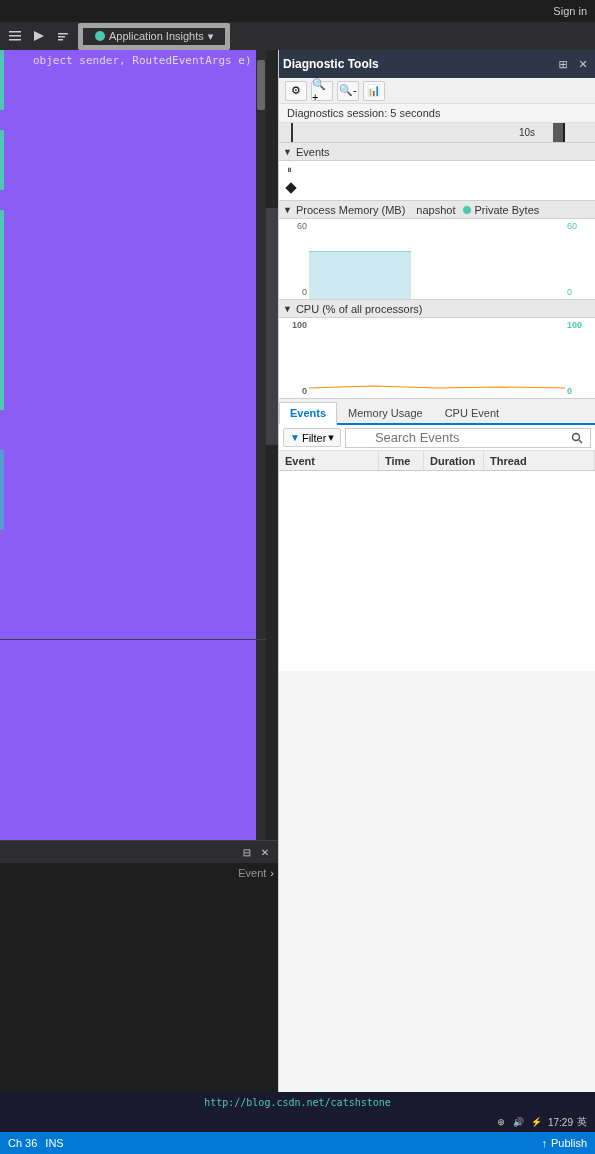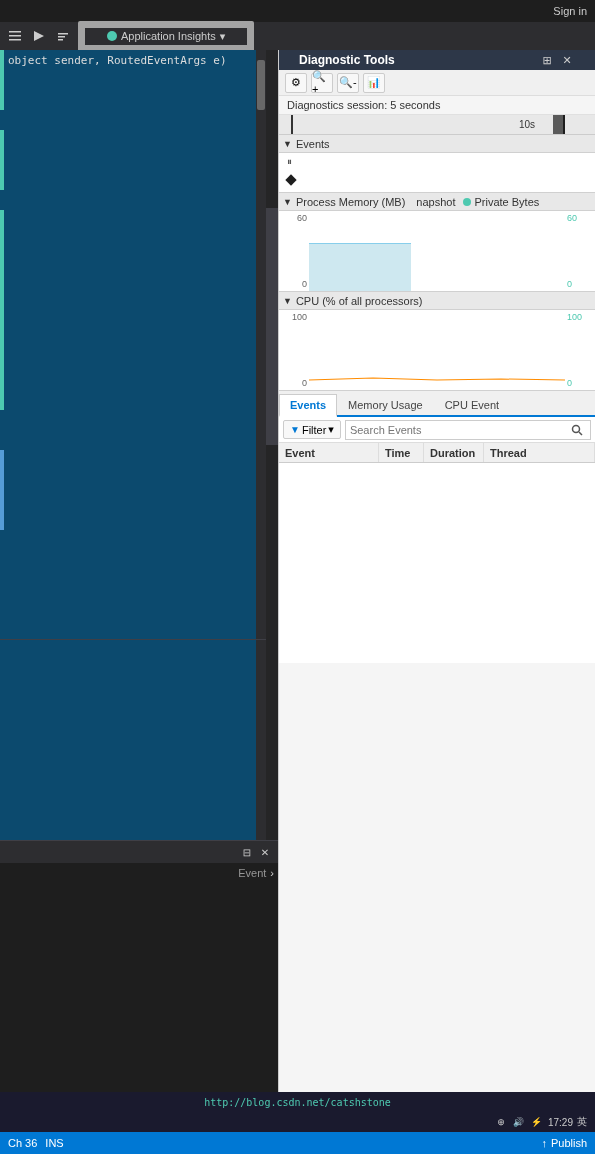--- a/index.html
+++ b/index.html
@@ -56,9 +56,9 @@
       display: flex;
       align-items: center;
       gap: 4px;
-      padding: 2px 22px;
+      padding: 2px 12px;
       background: #2d2d30;
-      border: 7px solid #a3a3a3;
+      border: 5px solid #a3a3a3;
       border-radius: 2px;
       cursor: pointer;
       color: #cccccc;

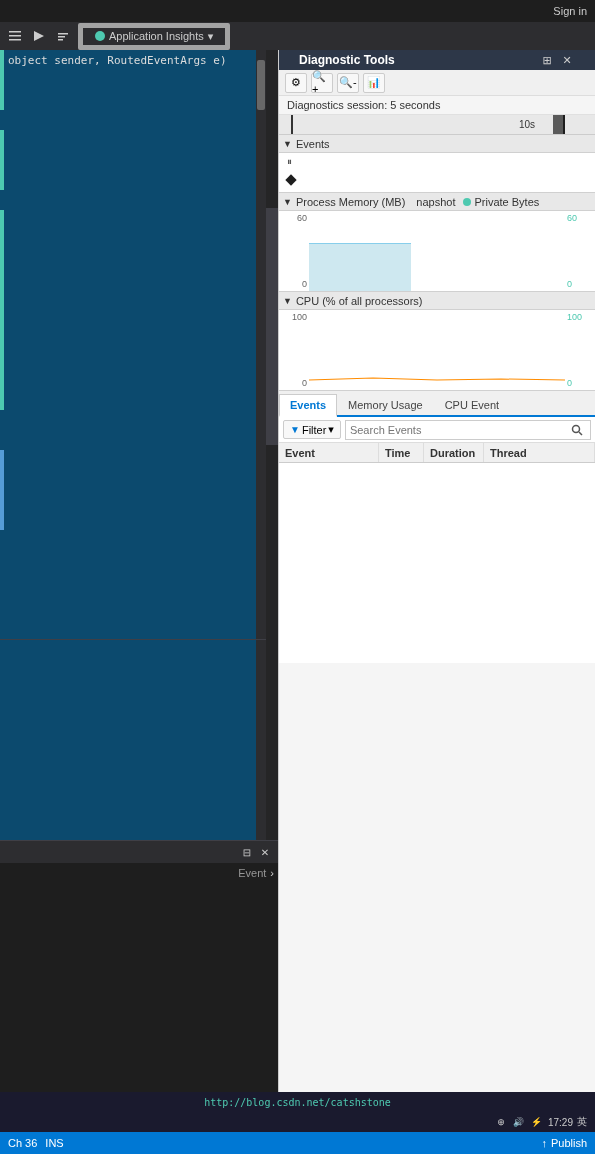--- a/index.html
+++ b/index.html
@@ -89,9 +89,10 @@
 
     .code-area {
       flex: 1;
-      background: #0c4a6e;
+      background: #8b5cf6;
       position: relative;
       overflow: hidden;
+      padding-left: 25px;
     }
 
     .code-line {

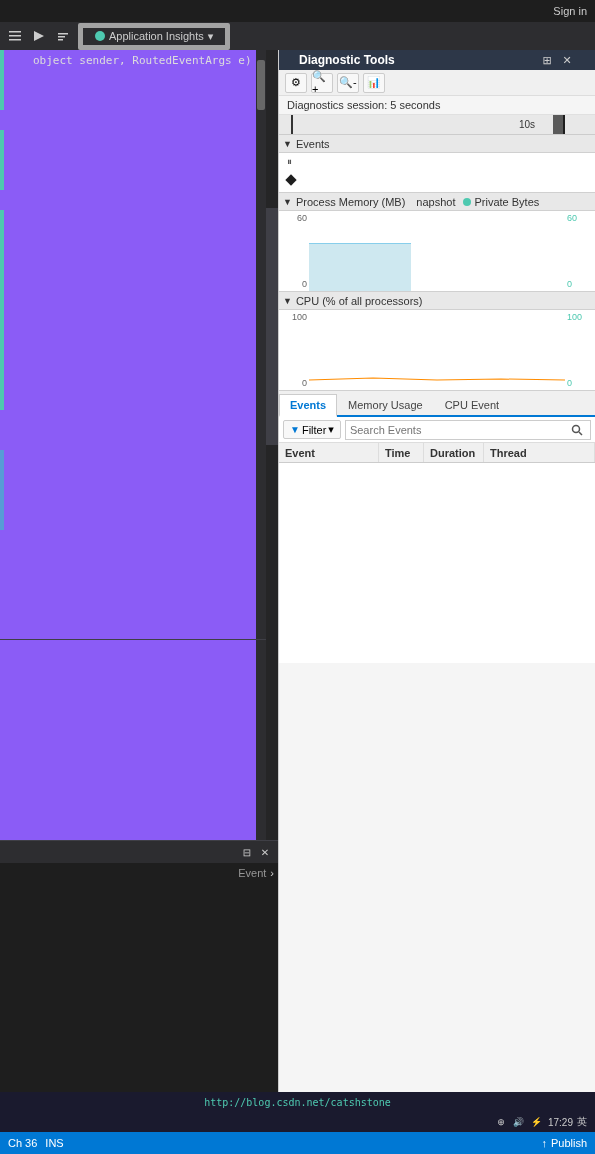--- a/index.html
+++ b/index.html
@@ -159,12 +159,12 @@
     }
 
     .diag-header {
-      height: 20px;
+      height: 28px;
       background: #2d3748;
       display: flex;
       align-items: center;
       justify-content: space-between;
-      padding: 0 20px;
+      padding: 0 4px;
       color: white;
     }
     .diag-title {

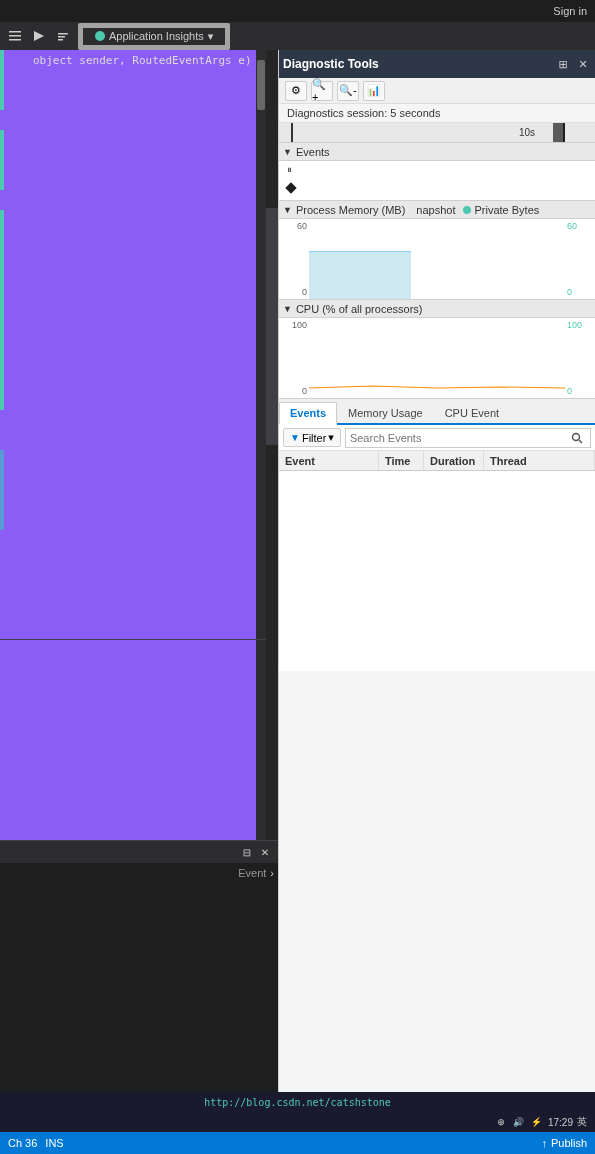--- a/index.html
+++ b/index.html
@@ -332,6 +332,7 @@
       background: white;
       position: relative;
       display: flex;
+      font-weight: bold;
     }
 
     

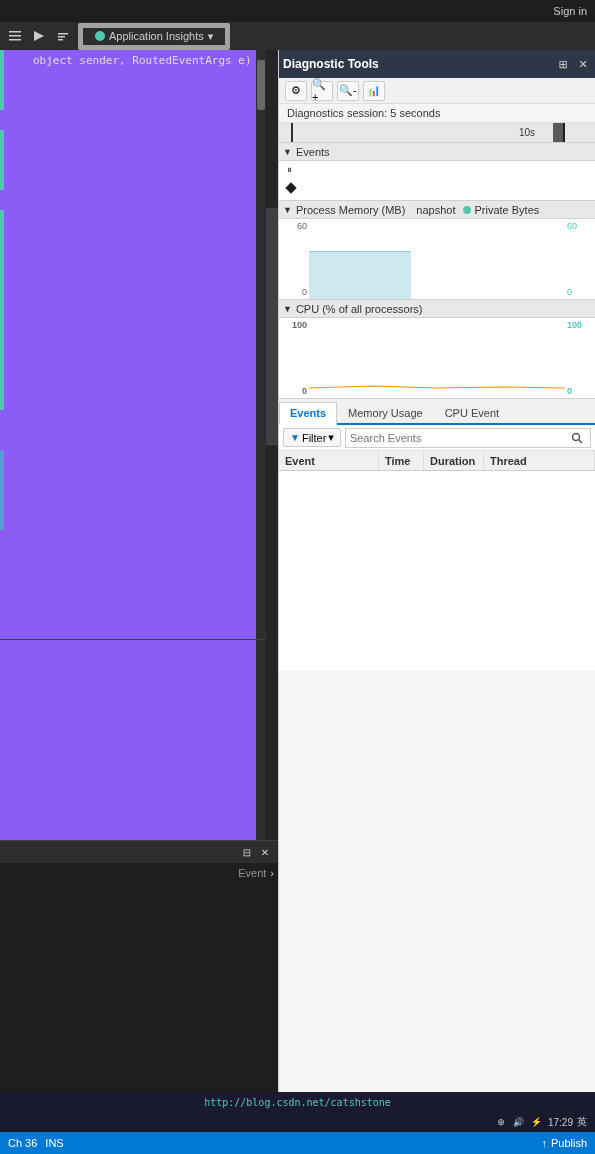--- a/index.html
+++ b/index.html
@@ -400,10 +400,11 @@
     .search-input {
       border: none;
       outline: none;
-      font-size: 11px;
+      font-size: 13px;
       flex: 1;
       background: transparent;
       color: #888;
+      margin-left: 25px;
     }
     .search-icon-btn {
       width: 18px;

